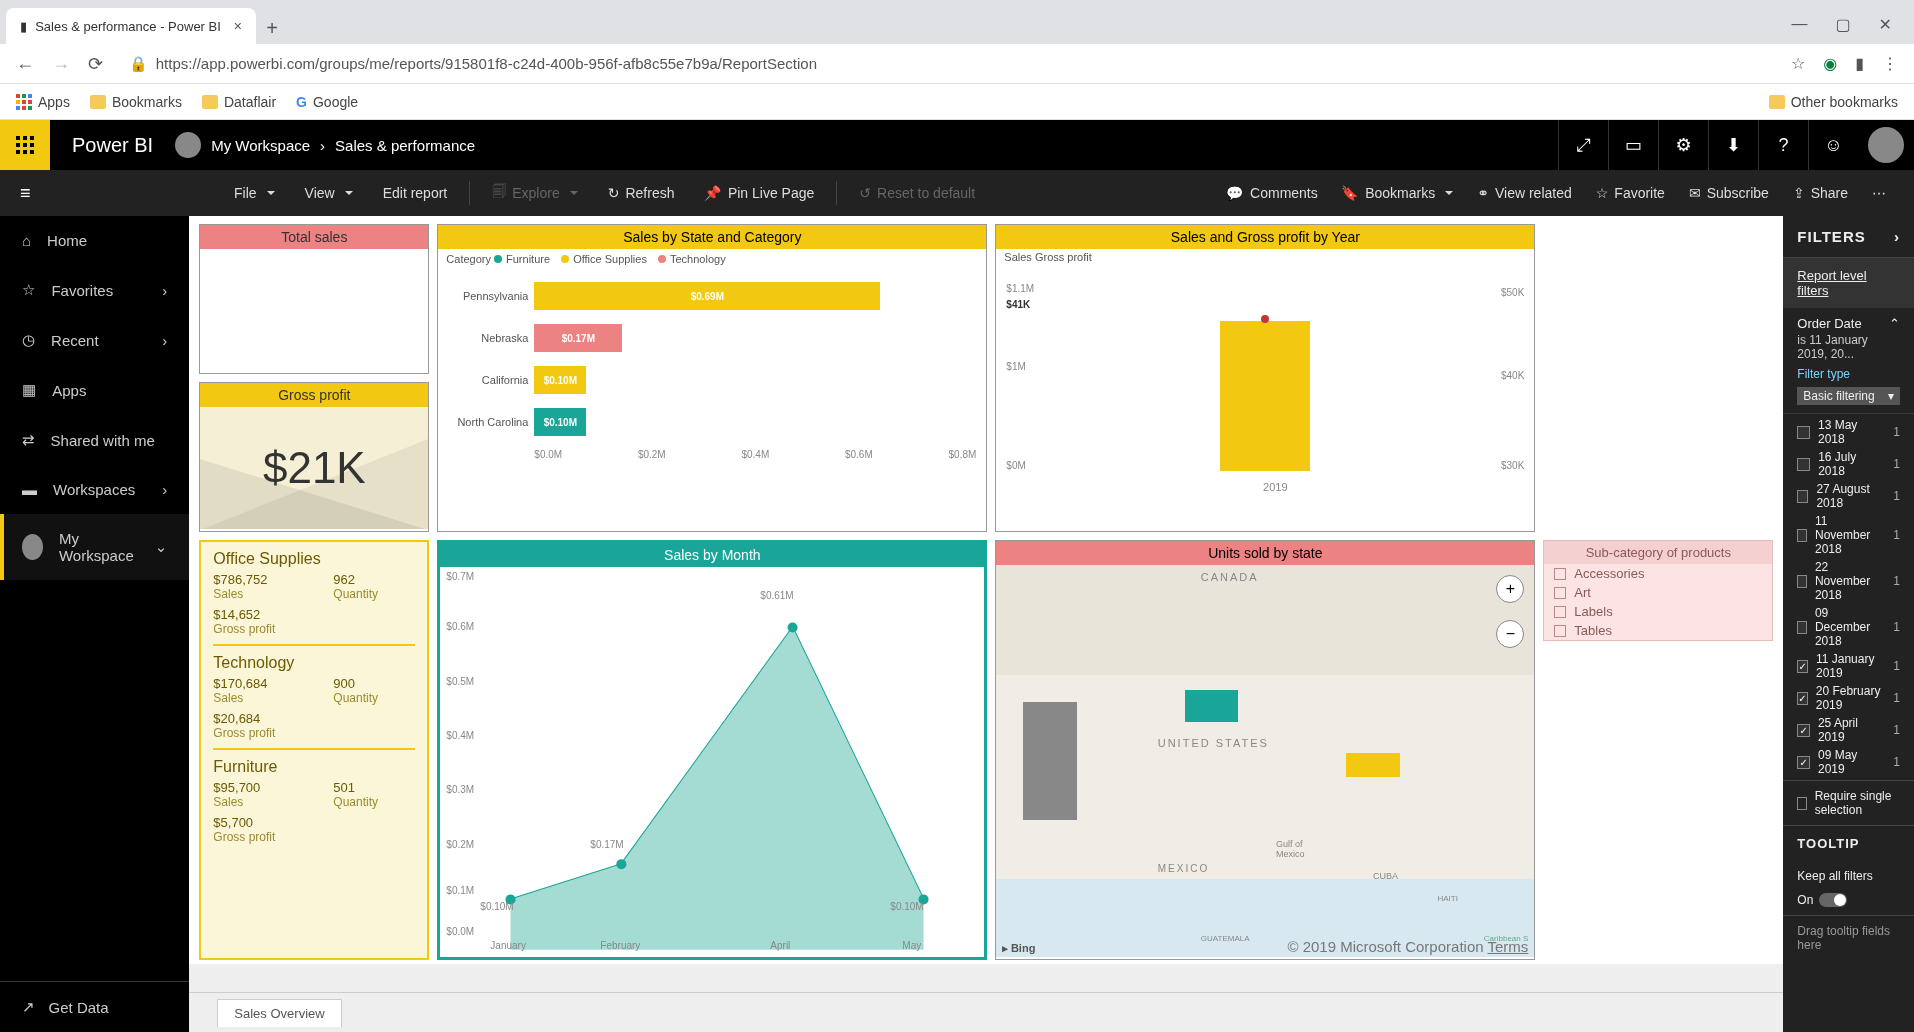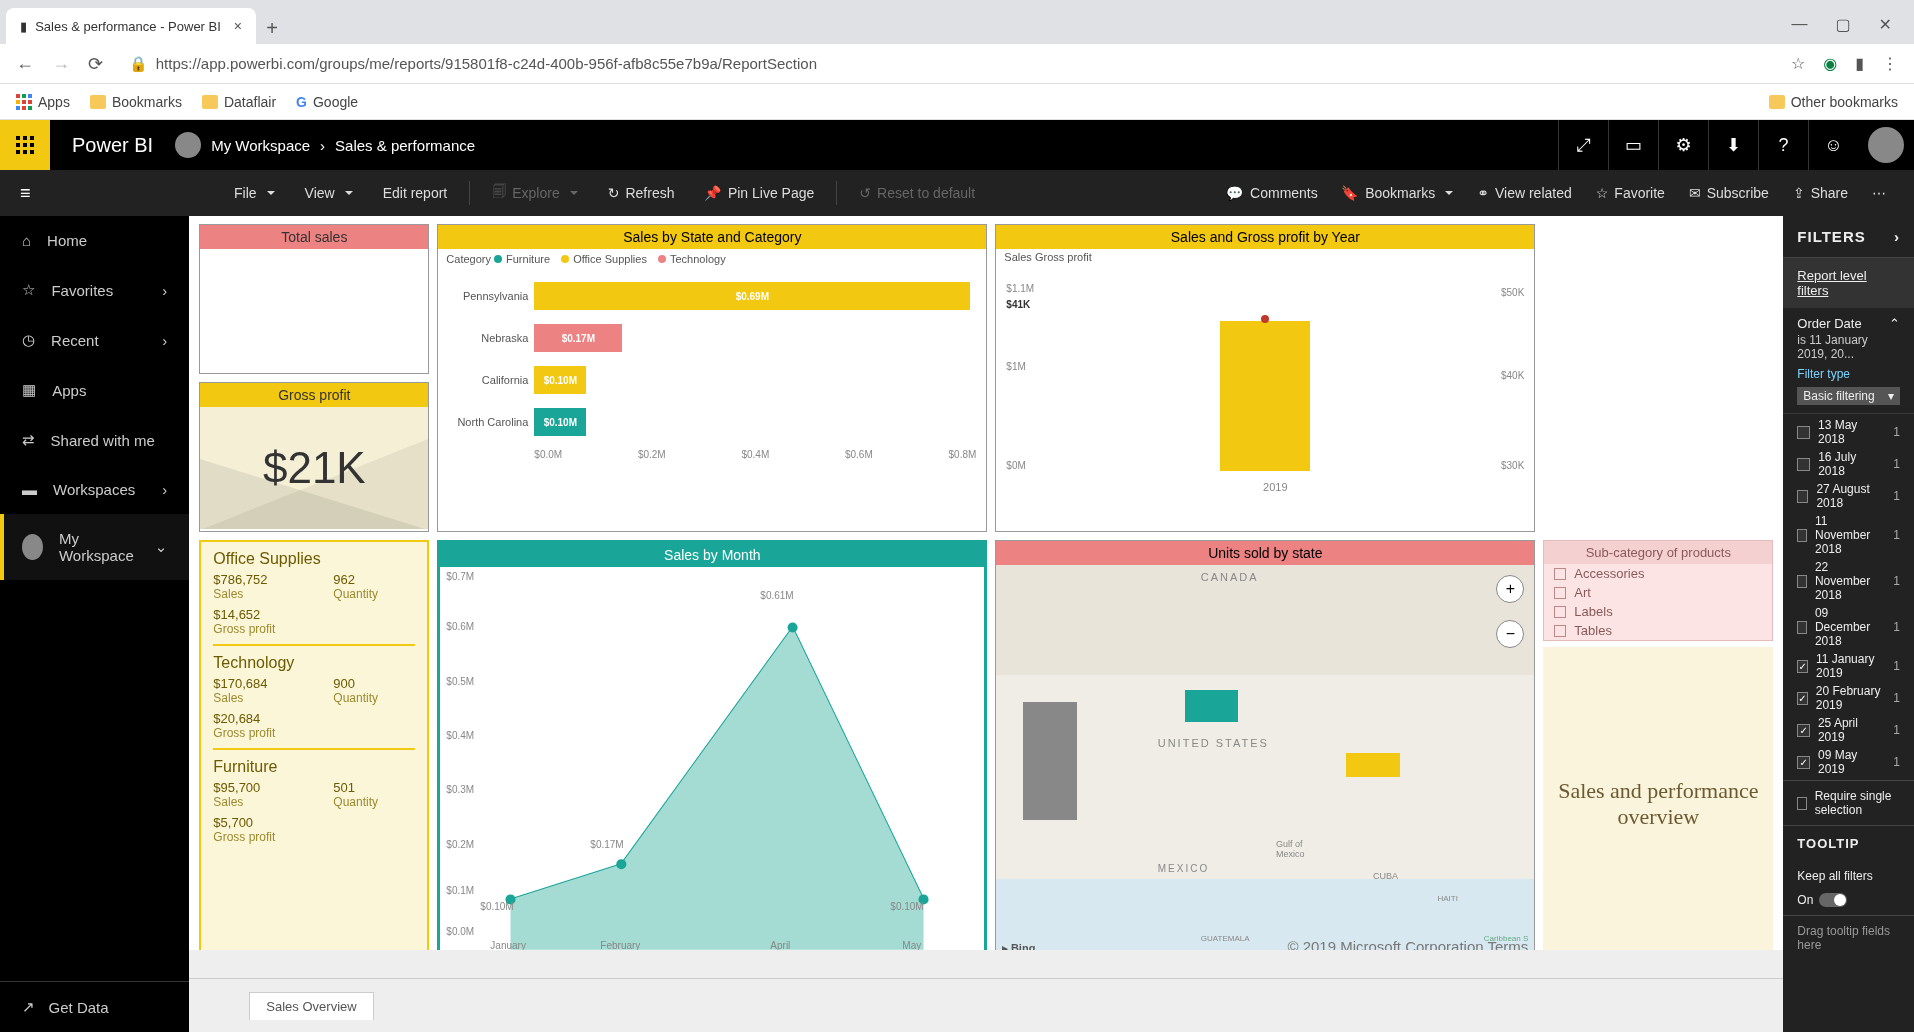--- a/index.html
+++ b/index.html
@@ -388,7 +388,7 @@
         <div class="bars">
           <div class="barrow">
               <div class="blabel">Pennsylvania</div>
-              <div class="bbar" style="width:436px;background:#f2c811">$0.69M</div>
+              <div class="bbar" style="width:346px;background:#f2c811">$0.69M</div>
             </div>
           <div class="barrow">
               <div class="blabel">Nebraska</div>

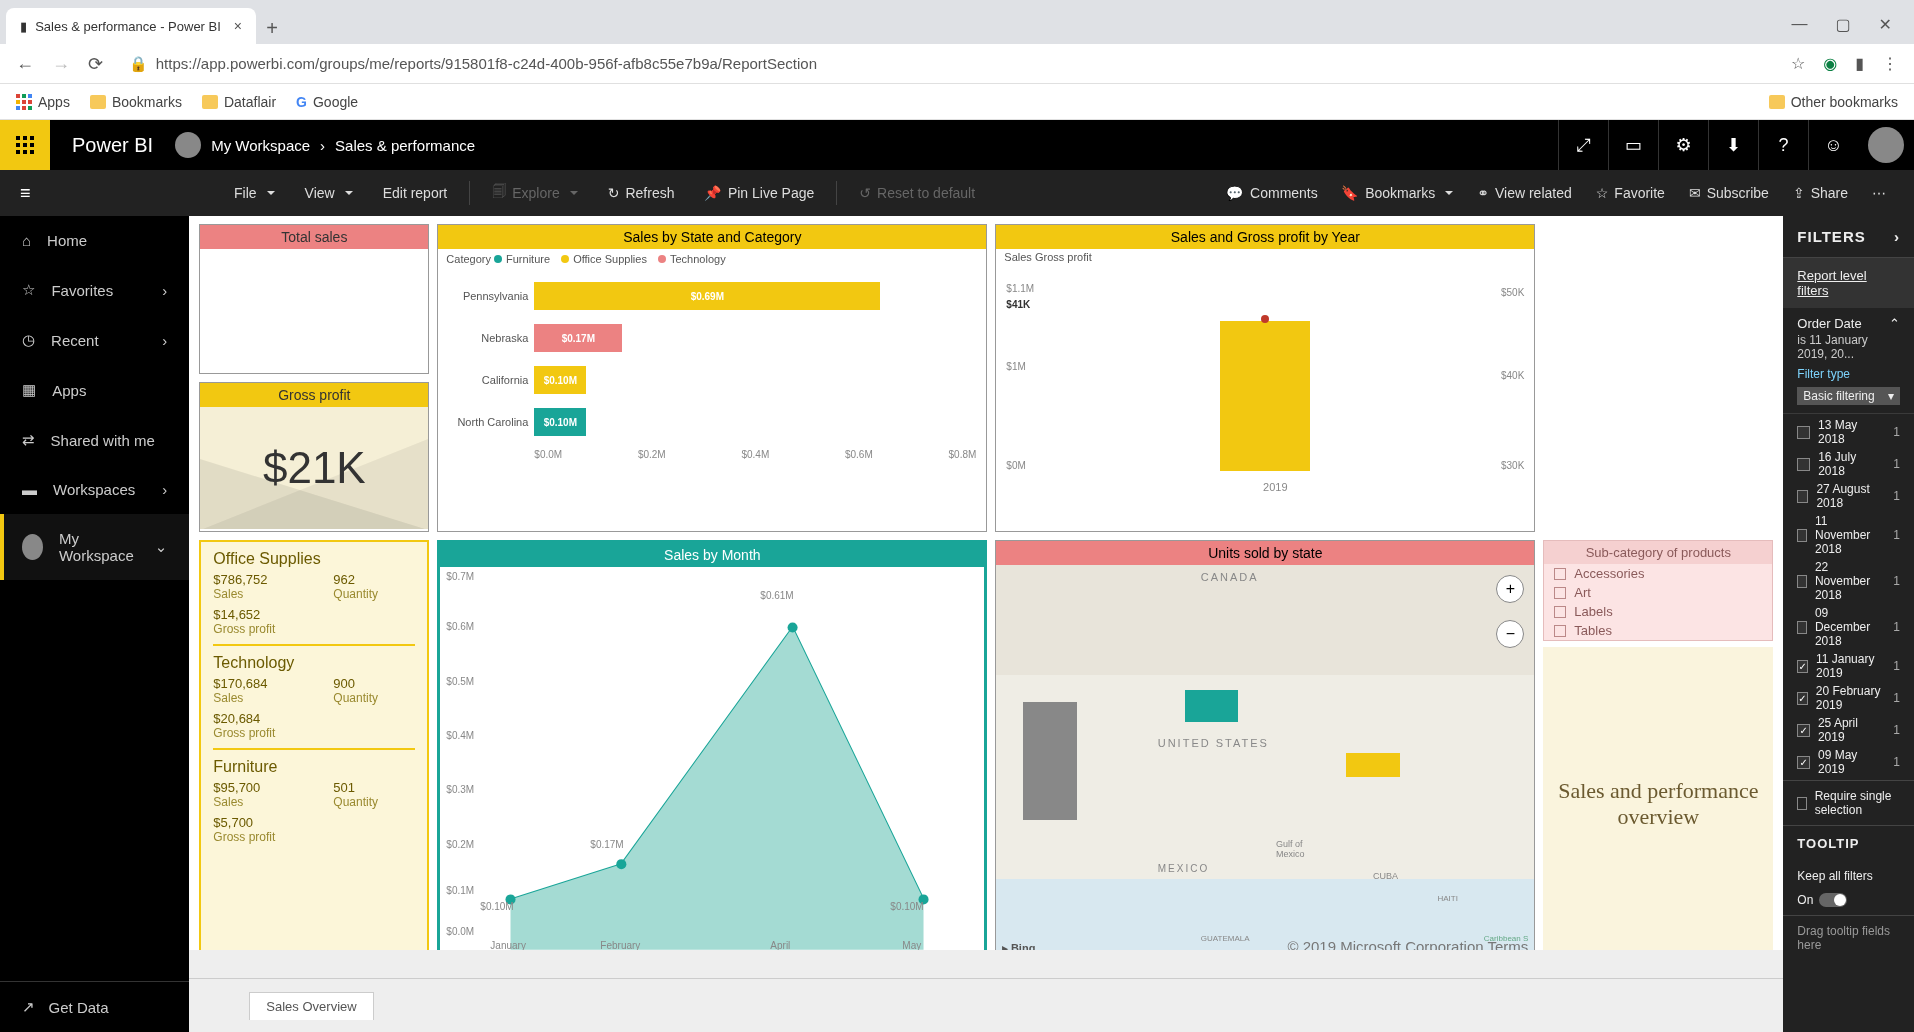--- a/index.html
+++ b/index.html
@@ -564,7 +564,6 @@
               </div>
             </div>
         </div>
-        <div class="titlecard">Sales and performance overview</div>
       </div>
 
     </div>

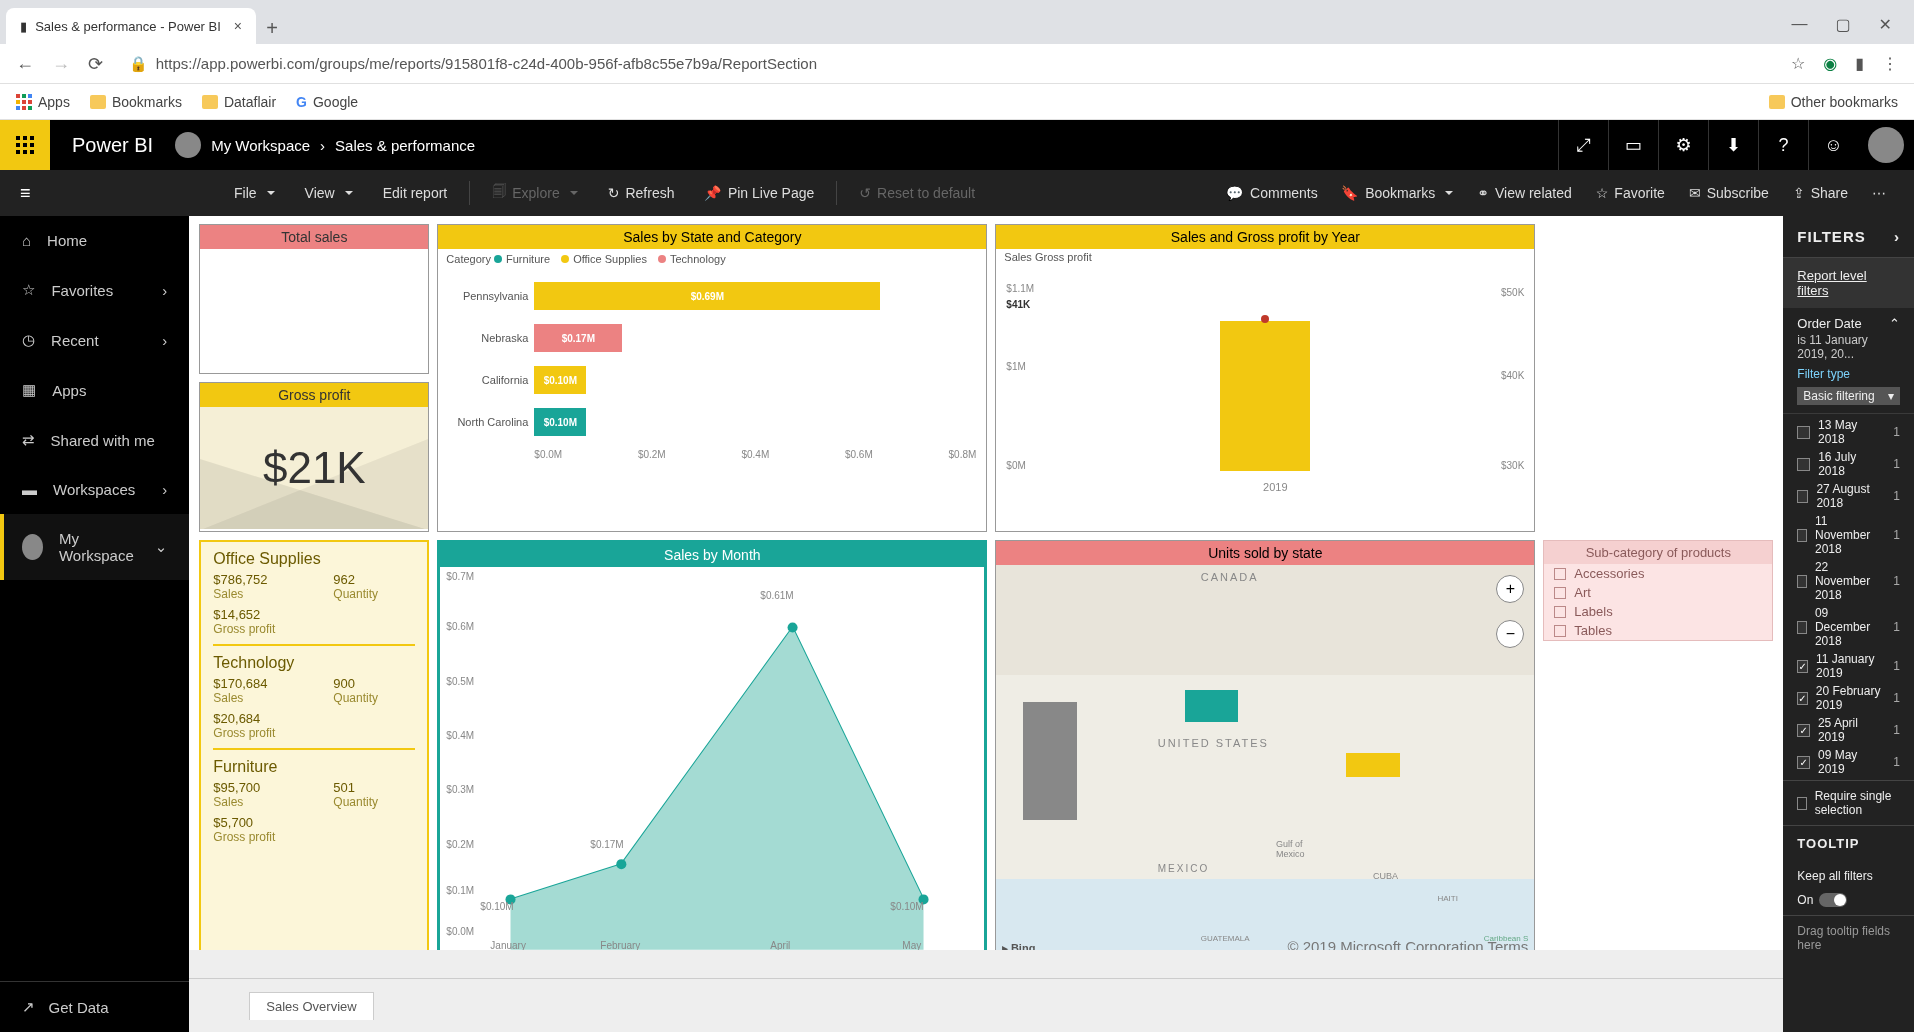--- a/index.html
+++ b/index.html
@@ -135,7 +135,7 @@
 .titlecard { flex:1; background:#faf4dd; display:flex; align-items:center; justify-content:center; text-align:center; font-size:22px; color:#6b5a30; font-family:Georgia,serif; padding:10px; }
 
 
-.pagetabs { height:54px; background:#eee; border-top:1px solid #ccc; display:flex; align-items:center; padding-left:60px; }
+.pagetabs { height:40px; background:#eee; border-top:1px solid #ccc; display:flex; align-items:center; padding-left:28px; }
 .pagetabs .ptab { background:#fff; border:1px solid #ccc; border-bottom:none; padding:6px 16px; font-size:13px; color:#555; }
 
 

